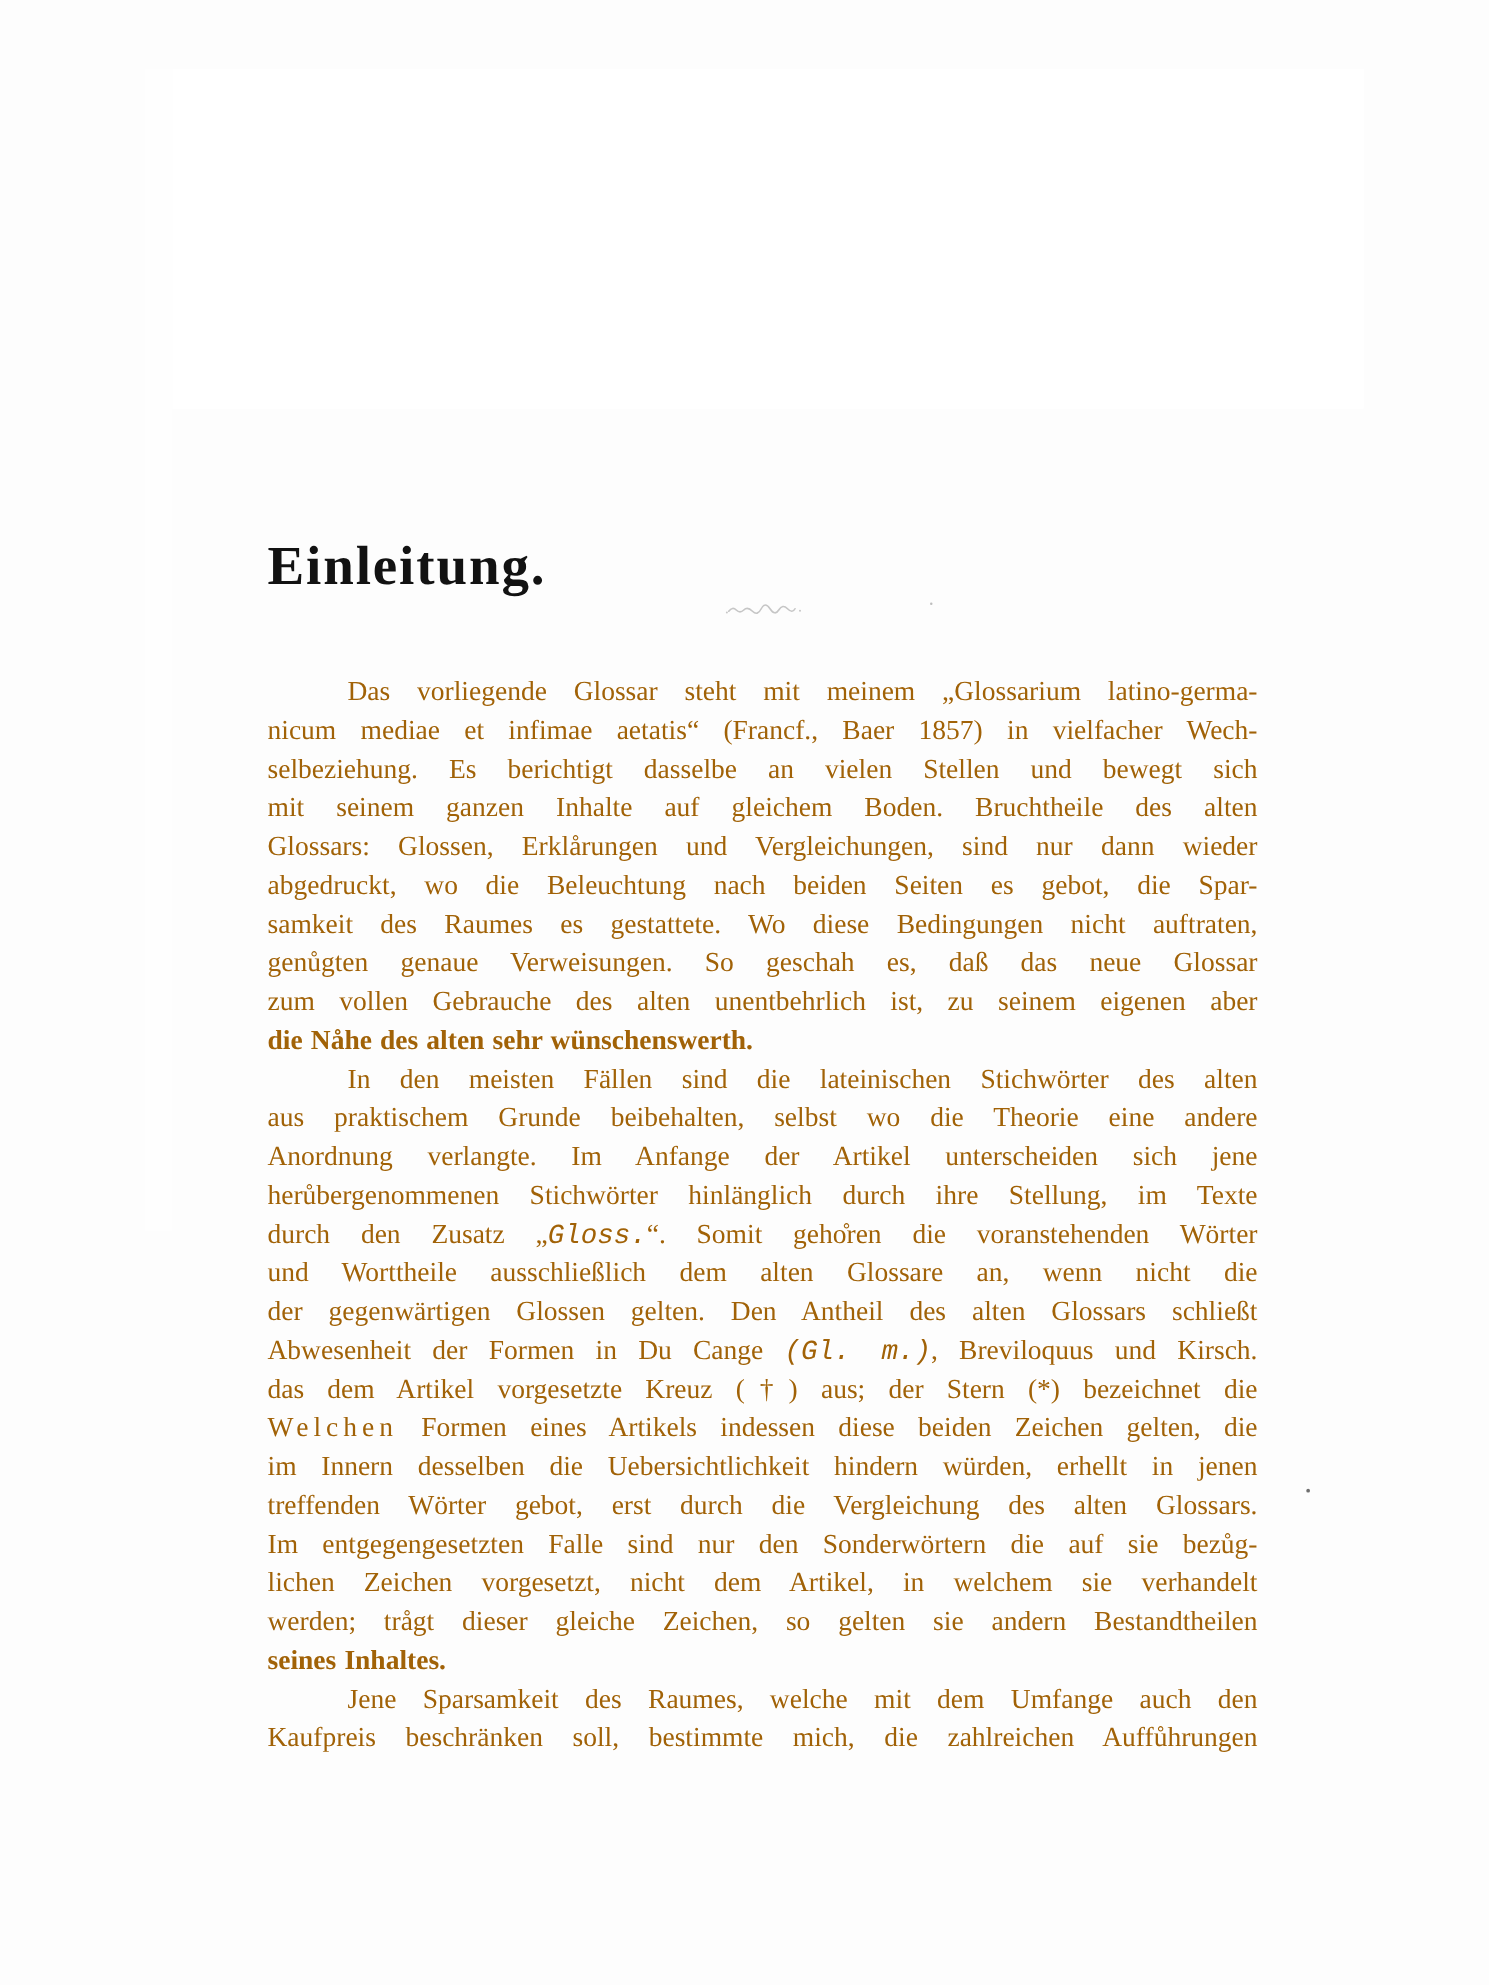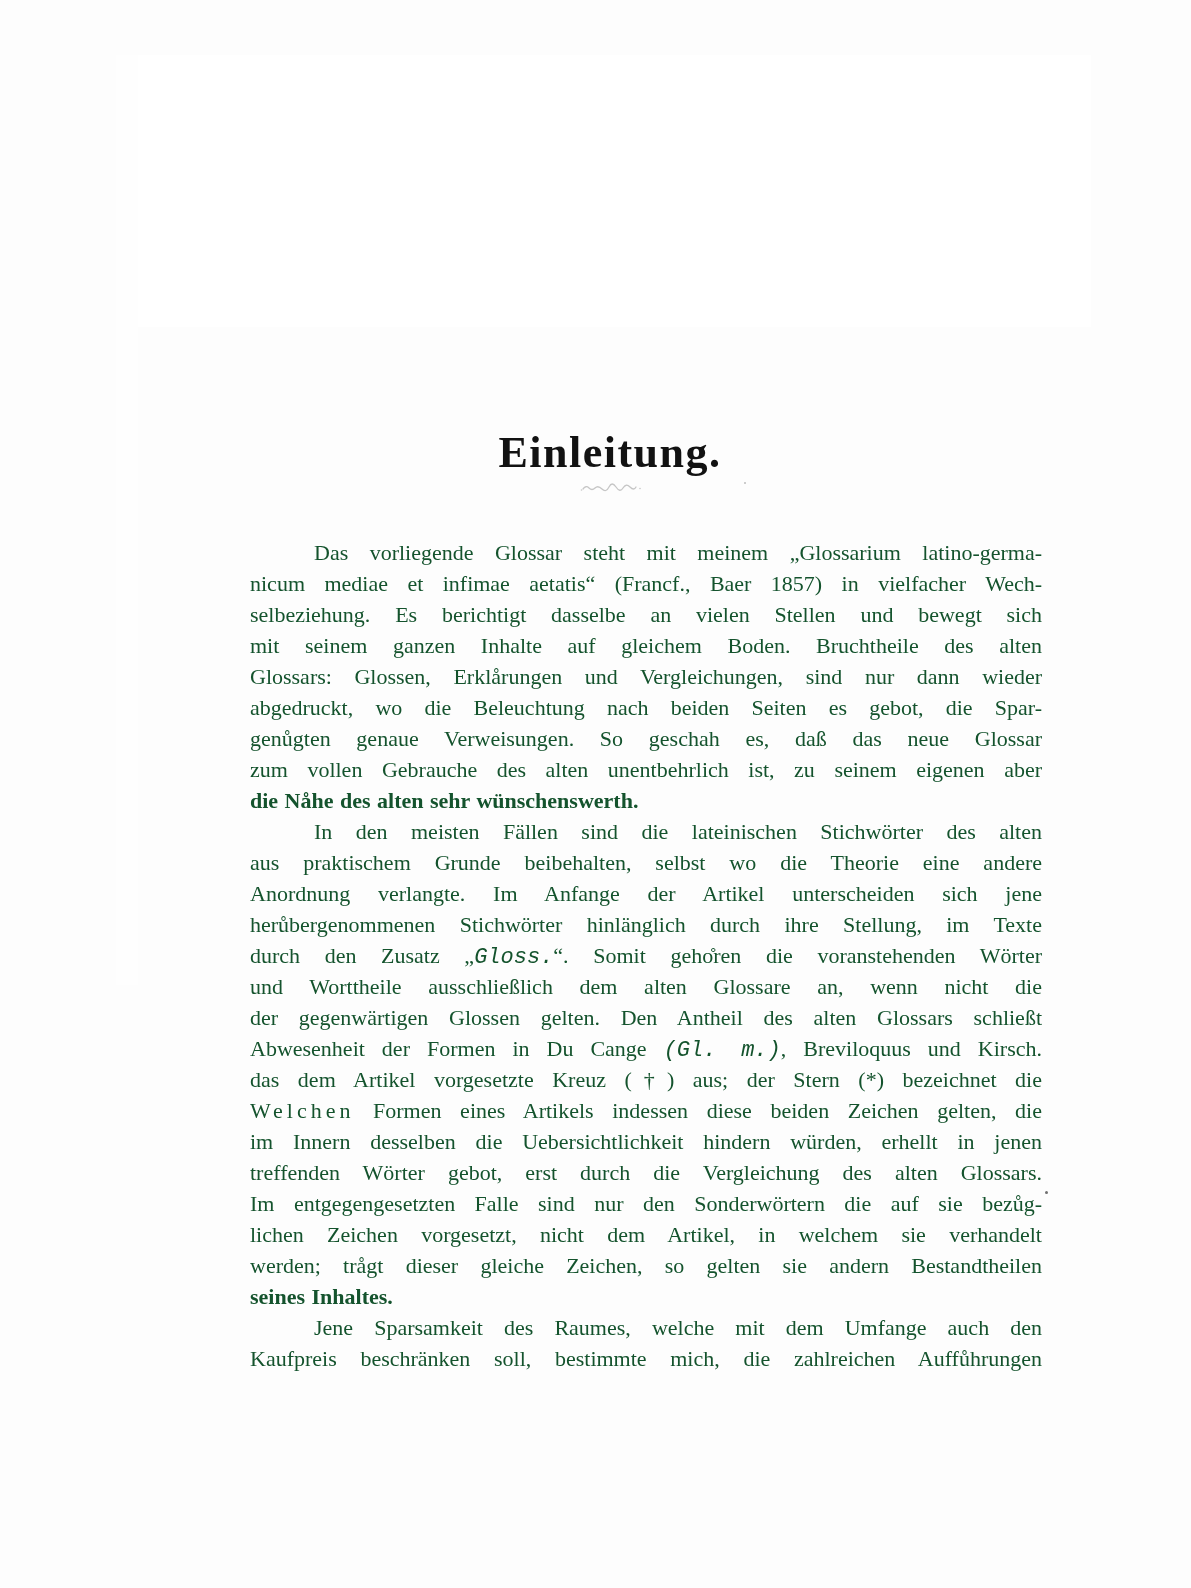--- a/index.html
+++ b/index.html
@@ -40,7 +40,7 @@
     left: 214px;
     top: 398px;
     width: 792px;
-    text-align: center;
+    text-align: left;
     font-size: 44px;
     font-weight: bold;
     letter-spacing: 1.5px;

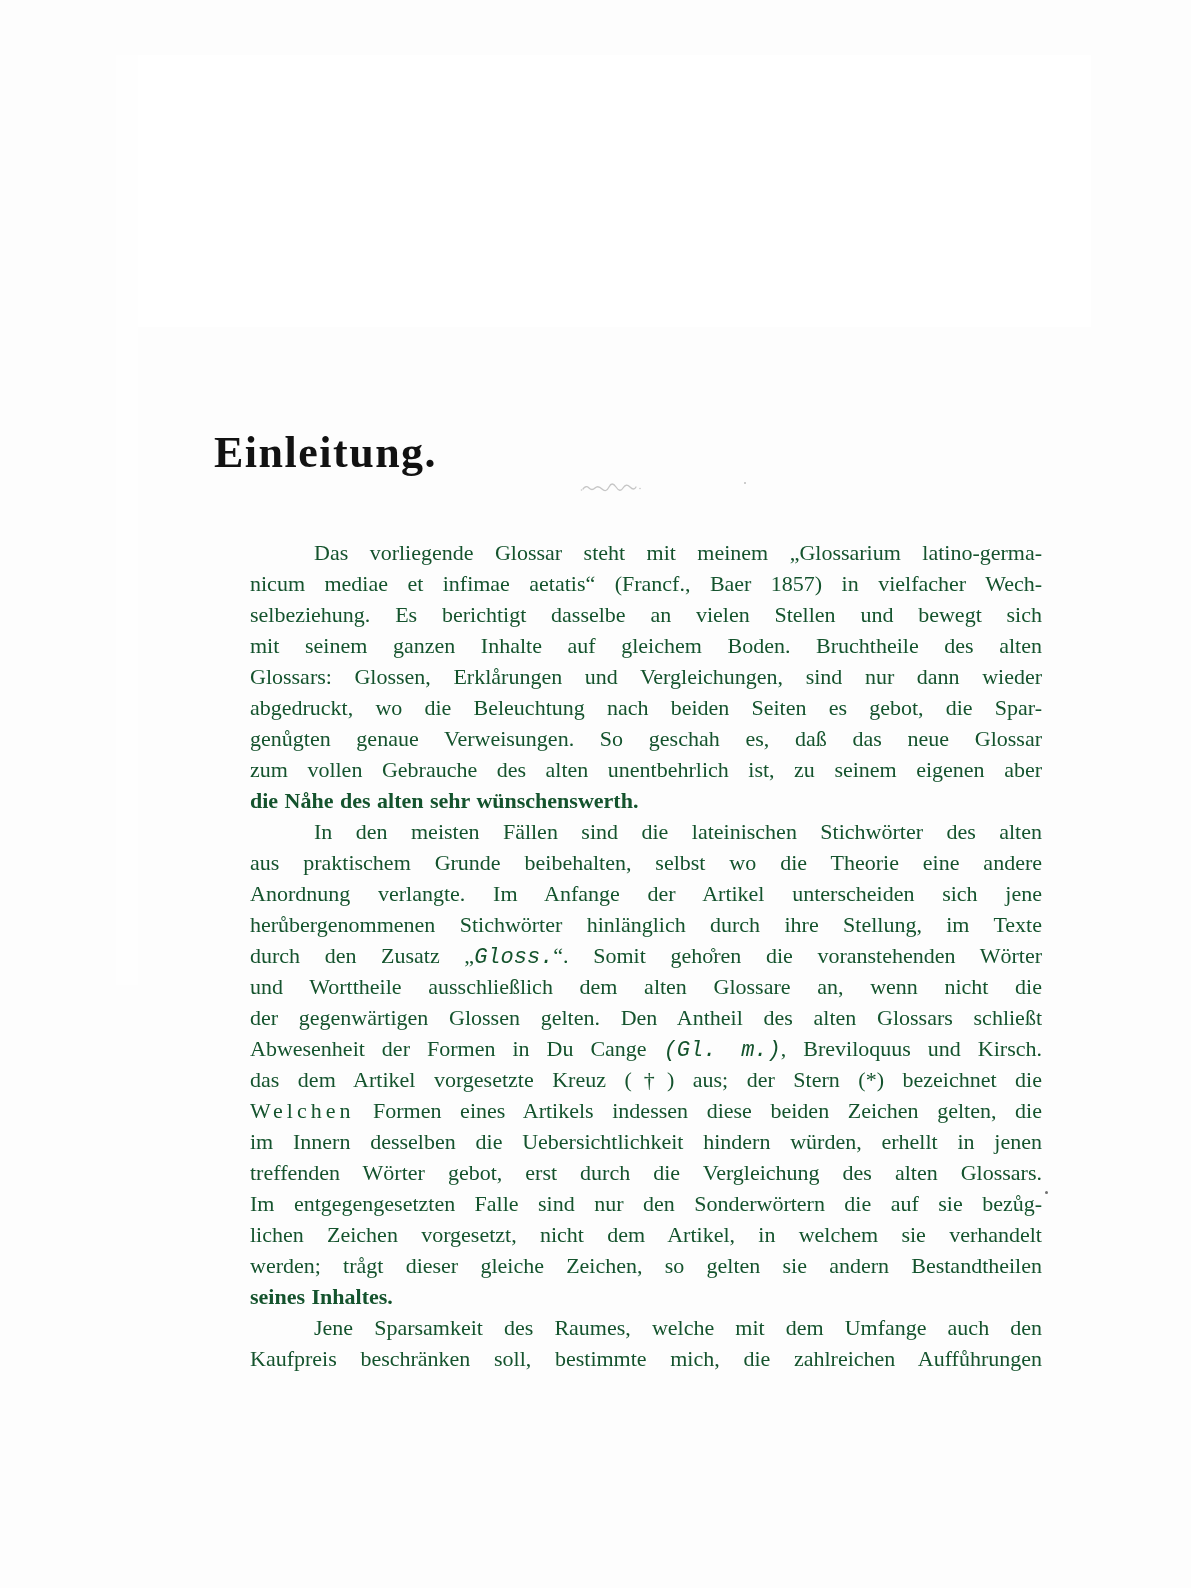--- a/index.html
+++ b/index.html
@@ -61,8 +61,7 @@
     width: 792px;
     font-size: 22px;
     line-height: 31px;
-    color: #14532d;
-    margin-left: 36px;
+    color: #a16207;
   }
   .line {
     text-align: justify;

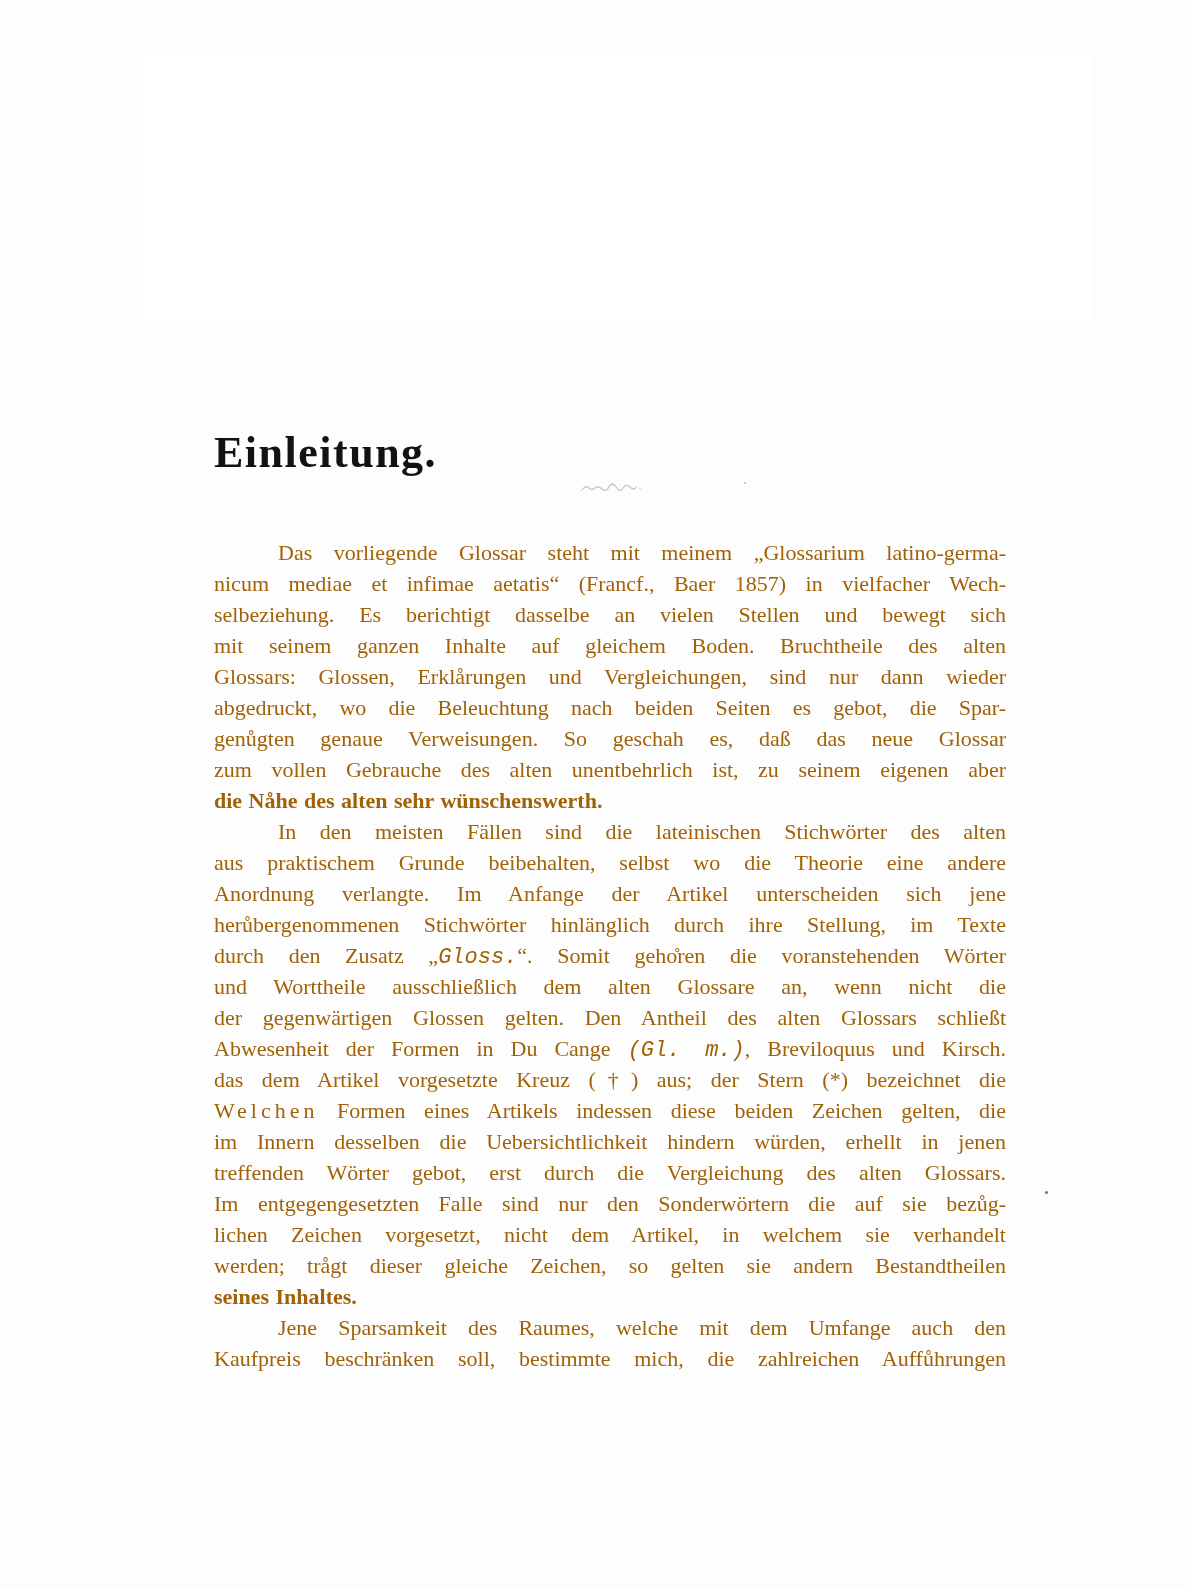--- a/index.html
+++ b/index.html
@@ -110,6 +110,7 @@
       <div class="line">mit seinem ganzen Inhalte auf gleichem Boden.  Bruchtheile des alten</div>
       <div class="line">Glossars: Glossen, Erklårungen und Vergleichungen, sind nur dann wieder</div>
       <div class="line">abgedruckt, wo die Beleuchtung nach beiden Seiten es gebot, die Spar-</div>
+      <div class="line">samkeit des Raumes es gestattete.  Wo diese Bedingungen nicht auftraten,</div>
       <div class="line">genůgten genaue Verweisungen.  So geschah es, daß das neue Glossar</div>
       <div class="line">zum vollen Gebrauche des alten unentbehrlich ist, zu seinem eigenen aber</div>
       <div class="line end">die Nåhe des alten sehr wünschenswerth.</div>

